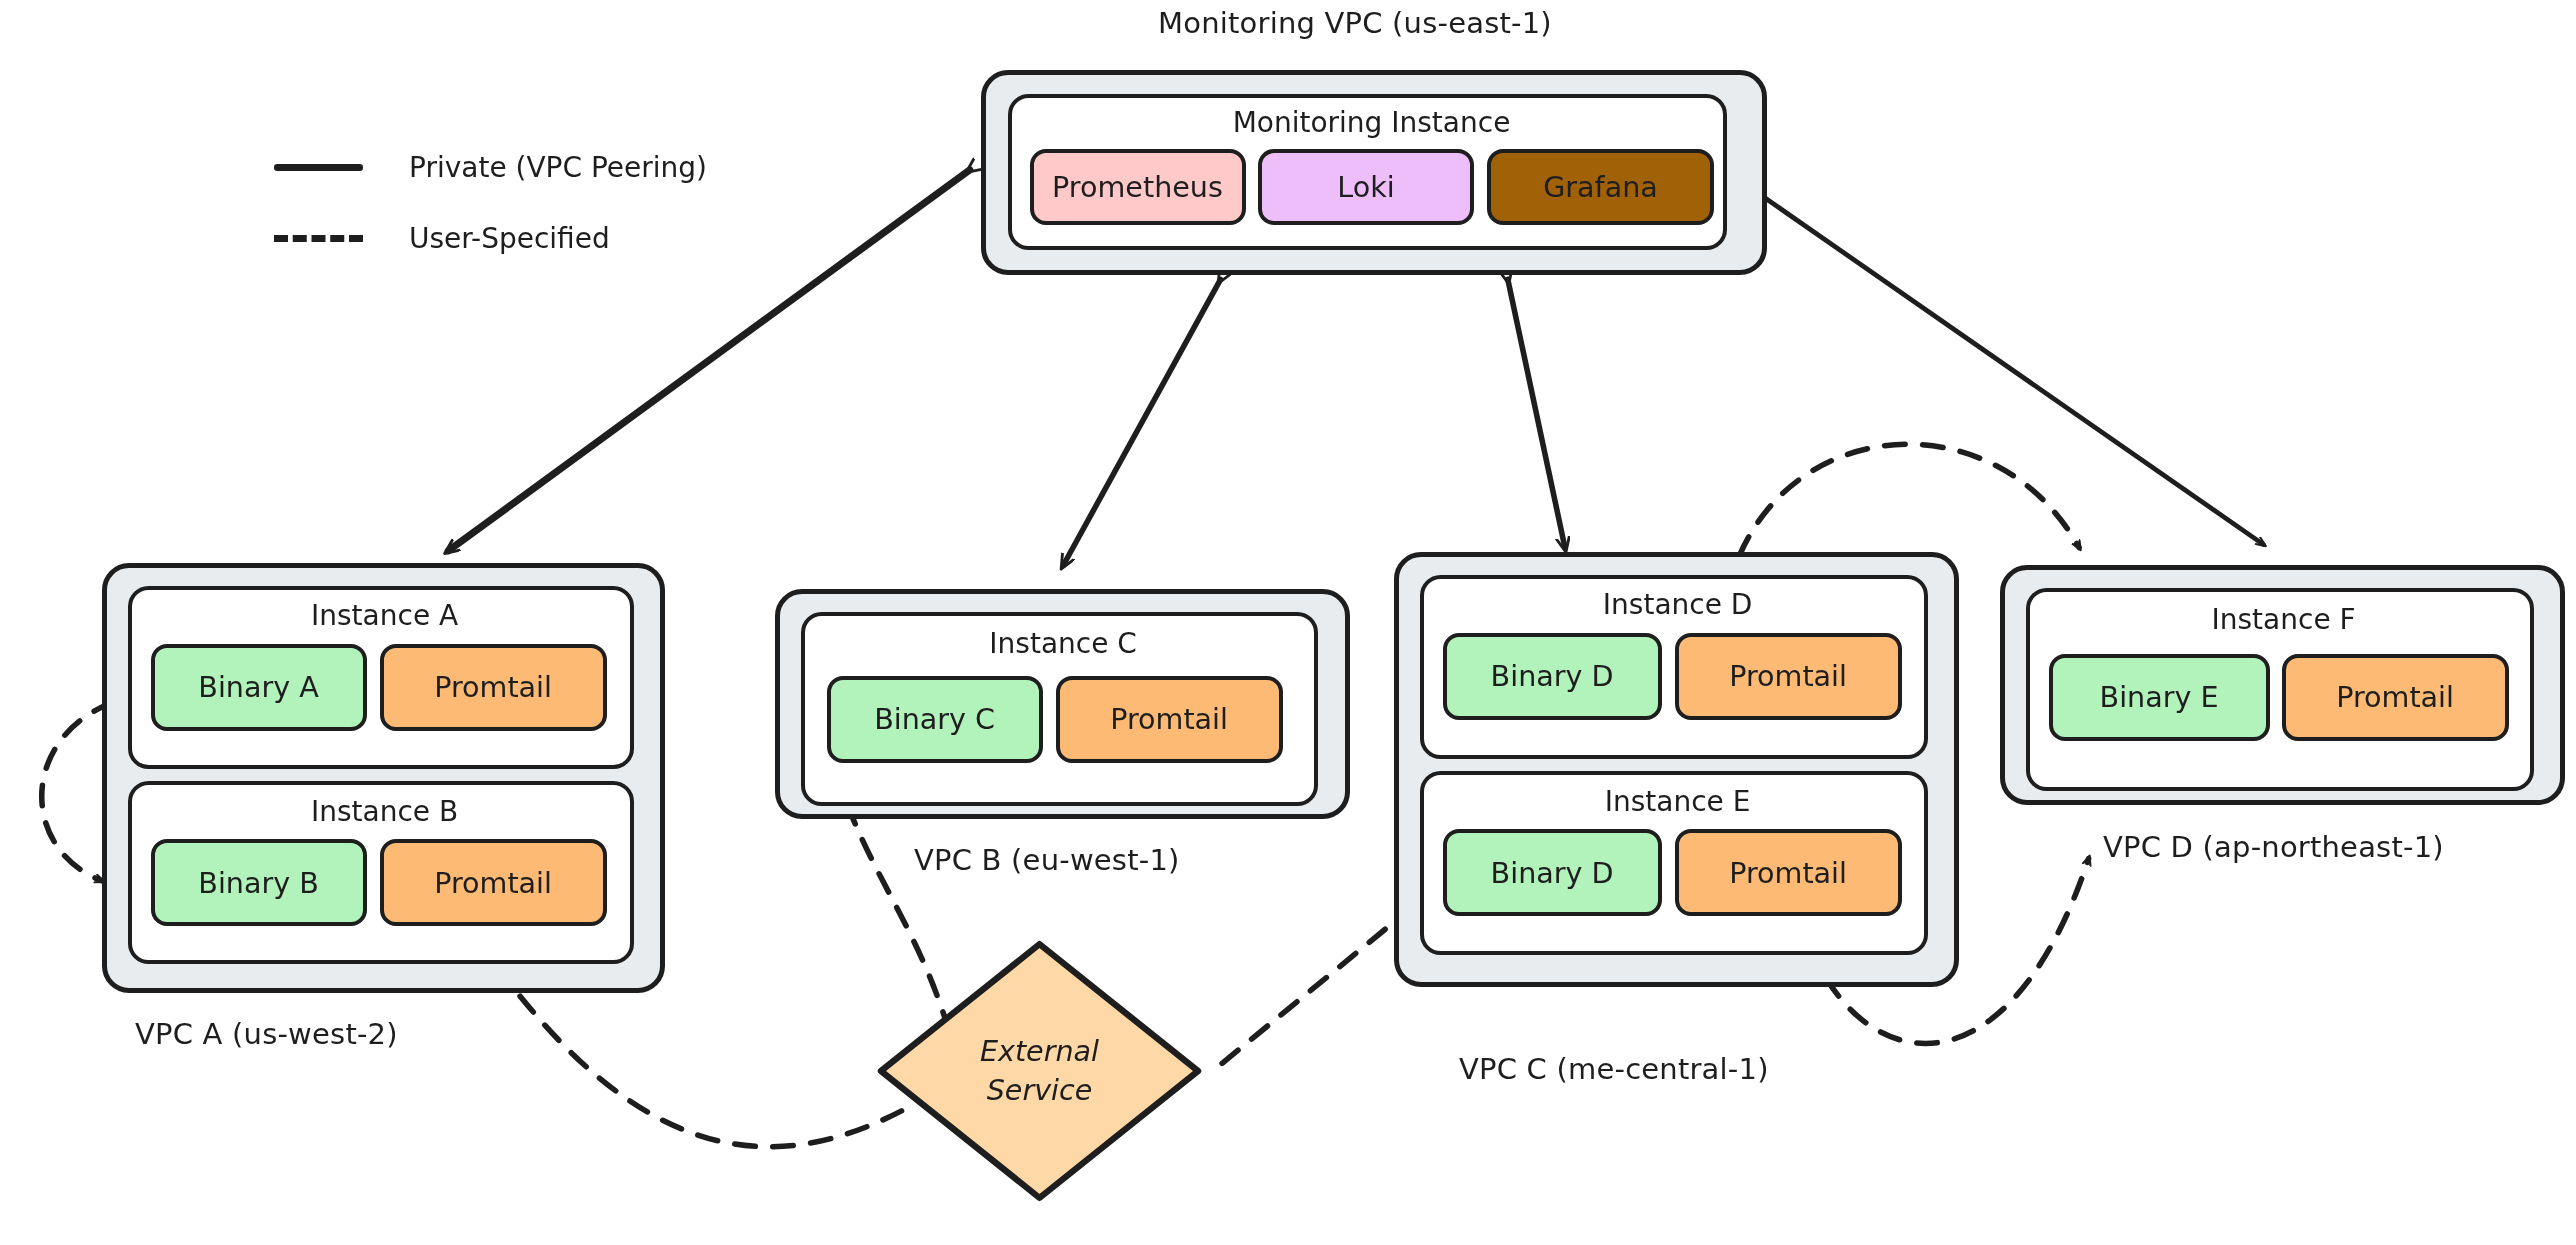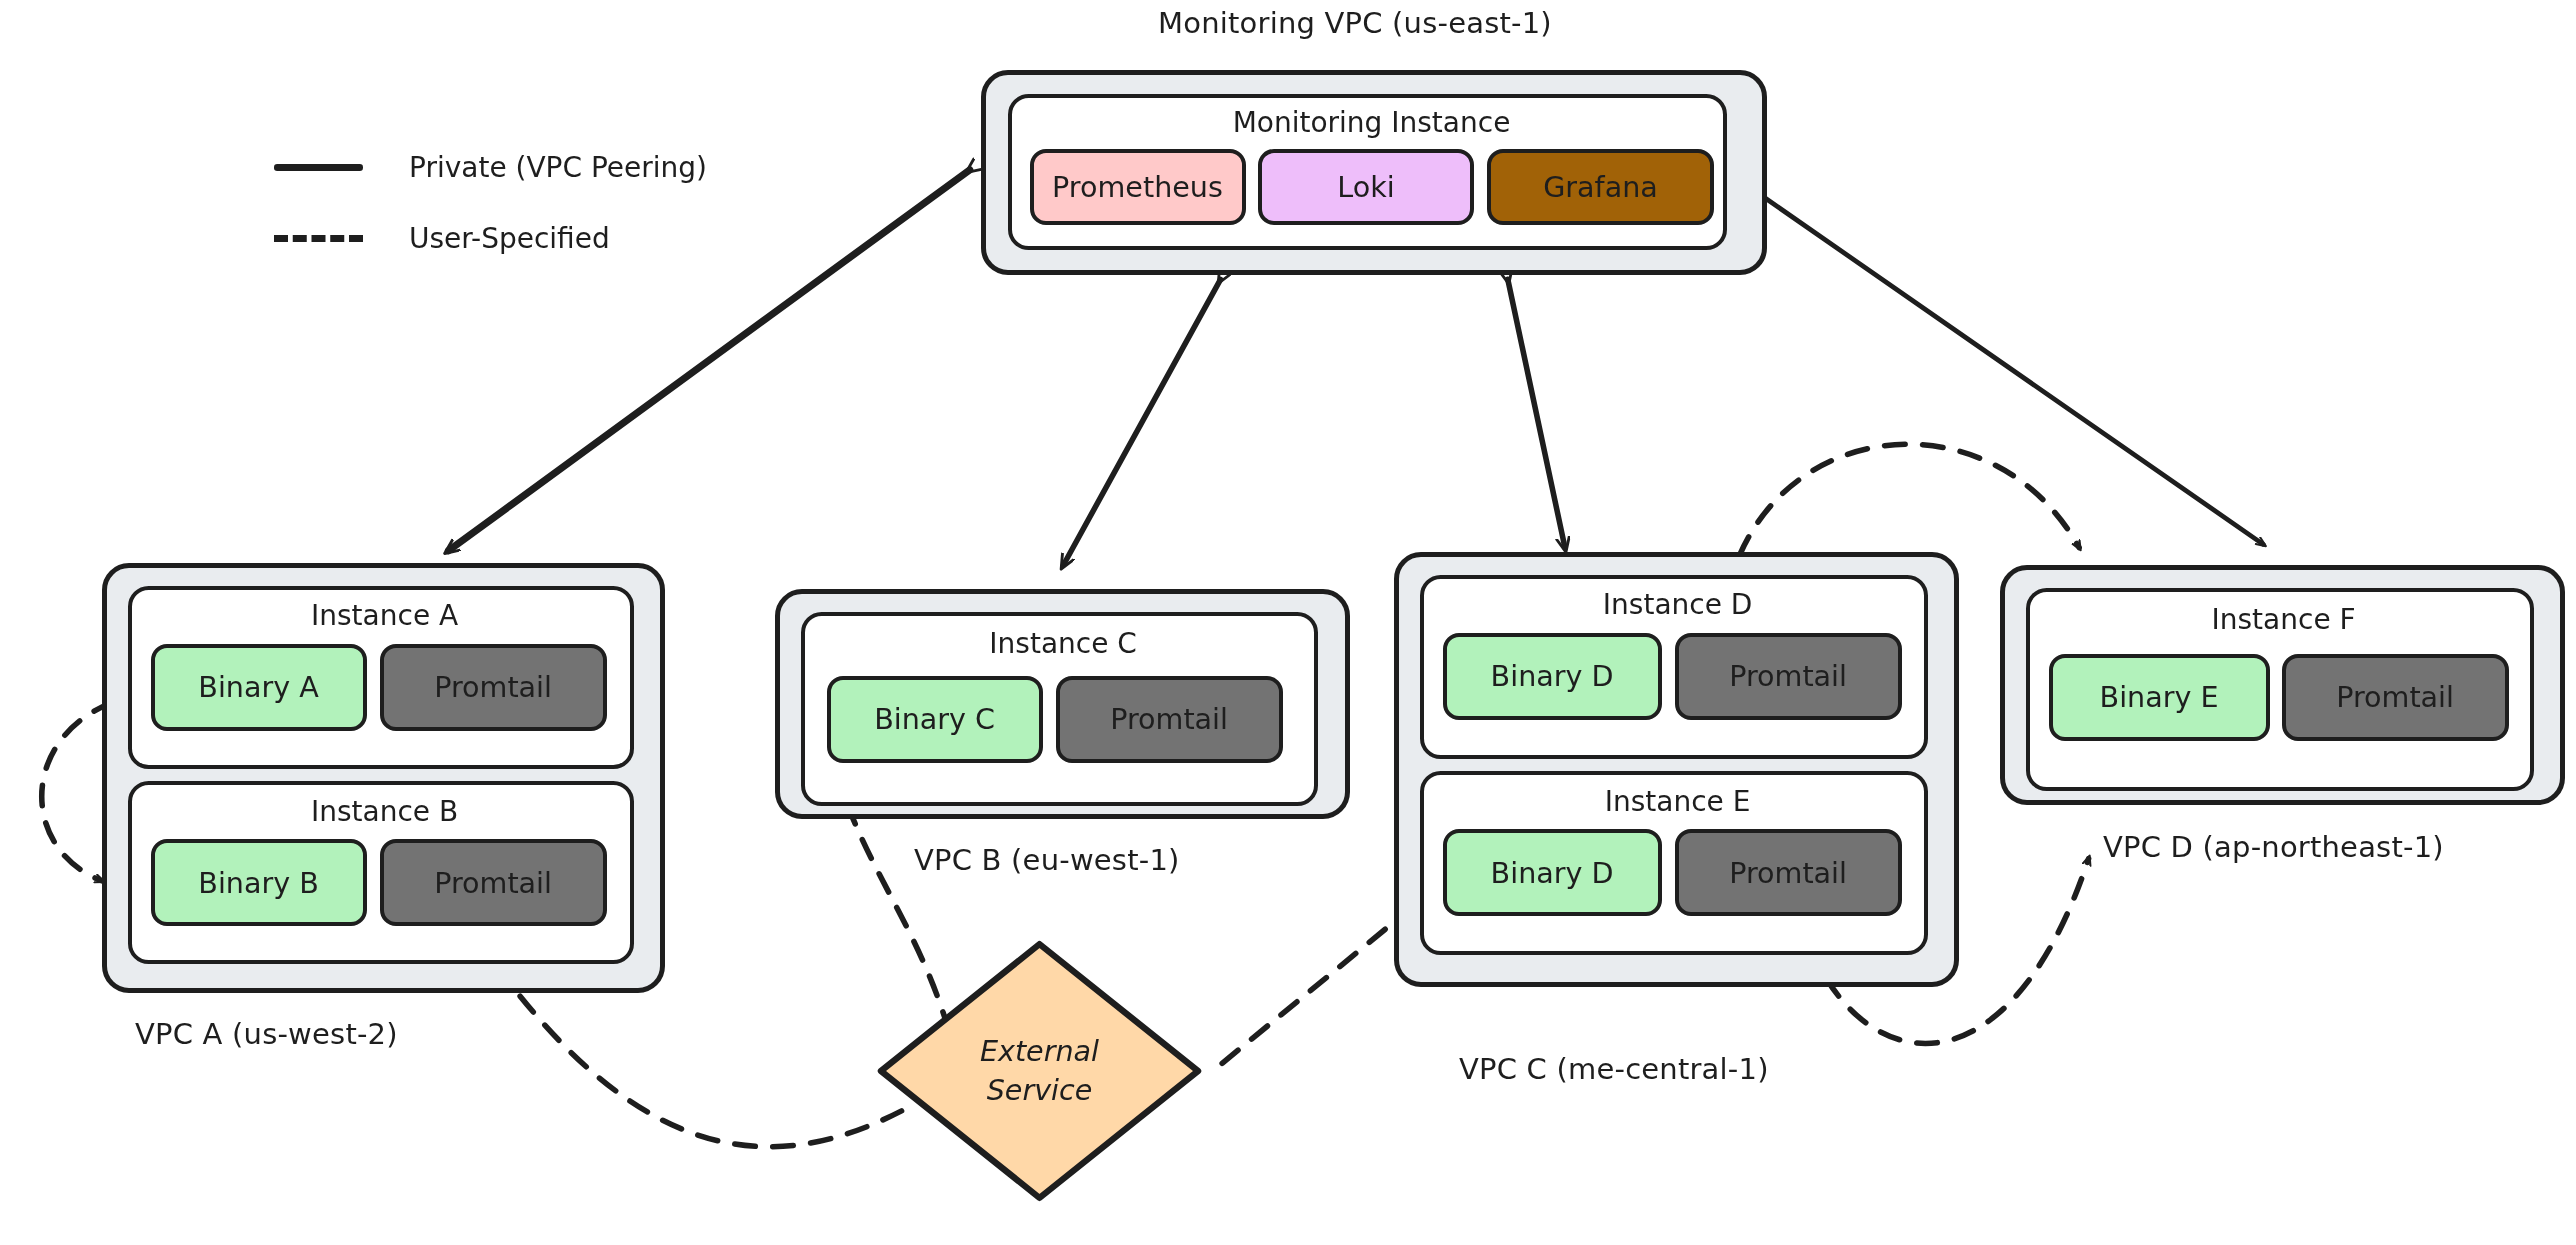--- a/index.html
+++ b/index.html
@@ -42,7 +42,7 @@
     font-size:28.6px;color:#1e1e1e;
   }
   .chip.green {background:#b2f2bb;}
-  .chip.yellow{background:#737373;}
+  .chip.yellow{background:#fdba74;}
   .chip.pink  {background:#ffc9c9;}
   .chip.purple{background:#eebefa;}
   .chip.blue  {background:#a16207;}

